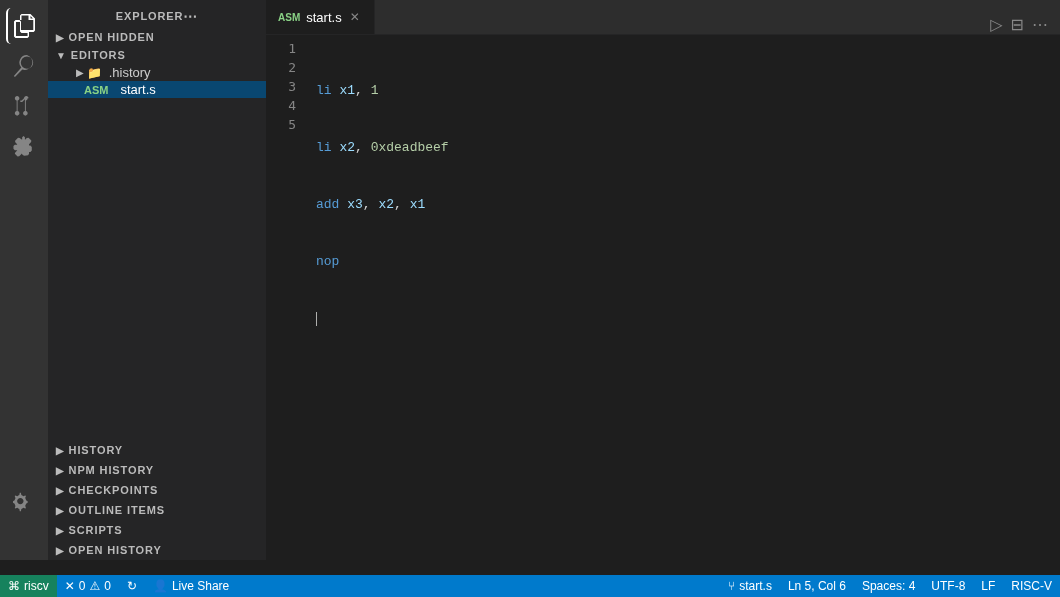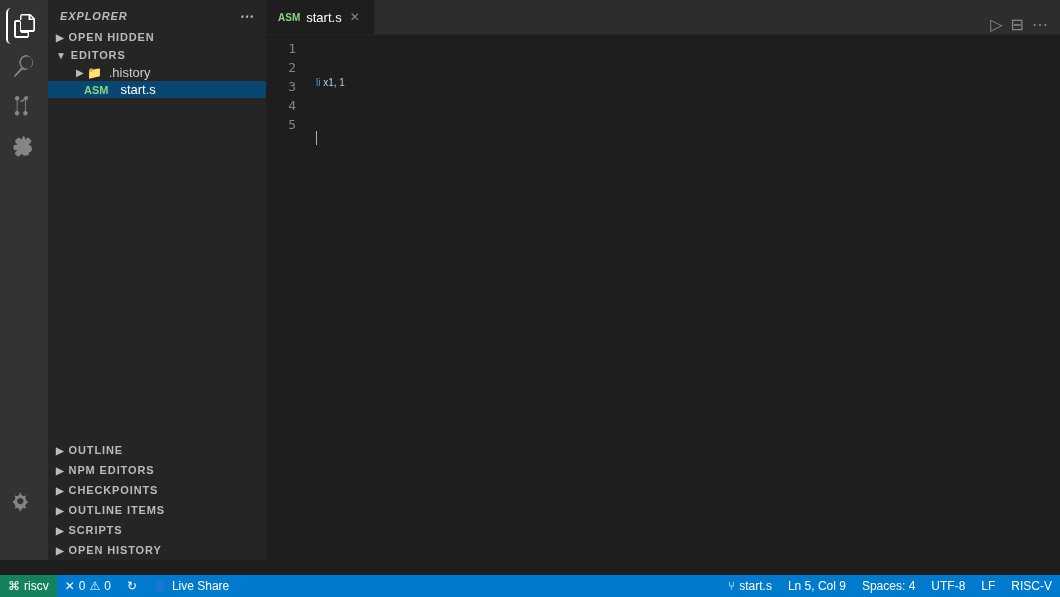--- a/index.html
+++ b/index.html
@@ -77,8 +77,7 @@
       color: #bbb;
       display: flex;
       align-items: center;
-      justify-content: space-between;
-      font-style: italic;
+      justify-content: center;
     }
     .sidebar-title .title-actions {
       display: flex;

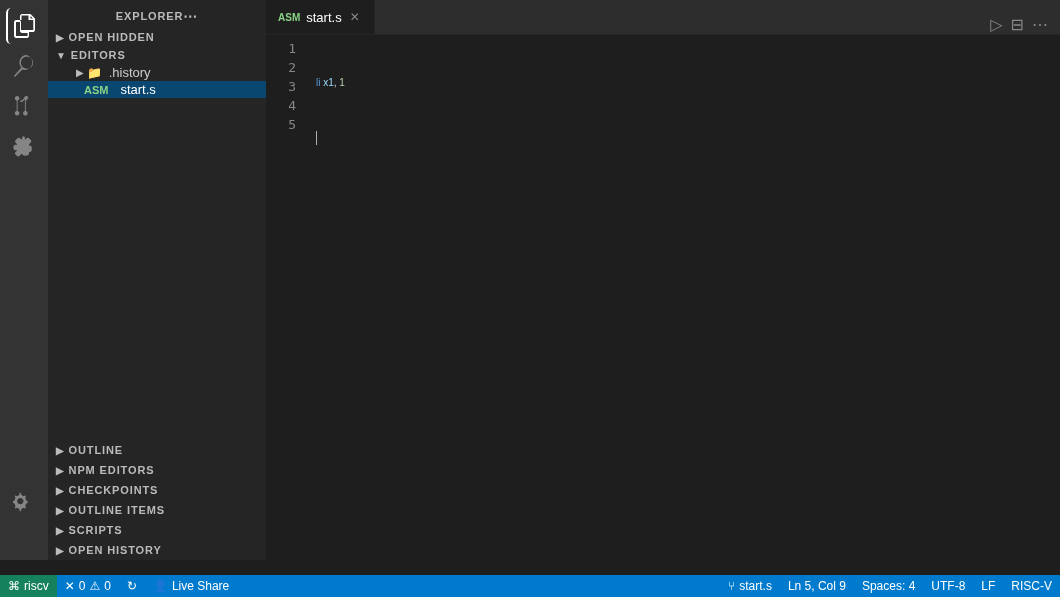--- a/index.html
+++ b/index.html
@@ -209,10 +209,10 @@
     }
     .code-content {
       flex: 1;
-      padding-top: 0;
+      padding-top: 8px;
       padding-left: 10px;
-      font-family: Liberation Sans, sans-serif;
-      font-size: 10px;
+      font-family: Liberation Mono, monospace;
+      font-size: 13px;
       line-height: 19px;
       color: #d4d4d4;
       overflow-y: auto;

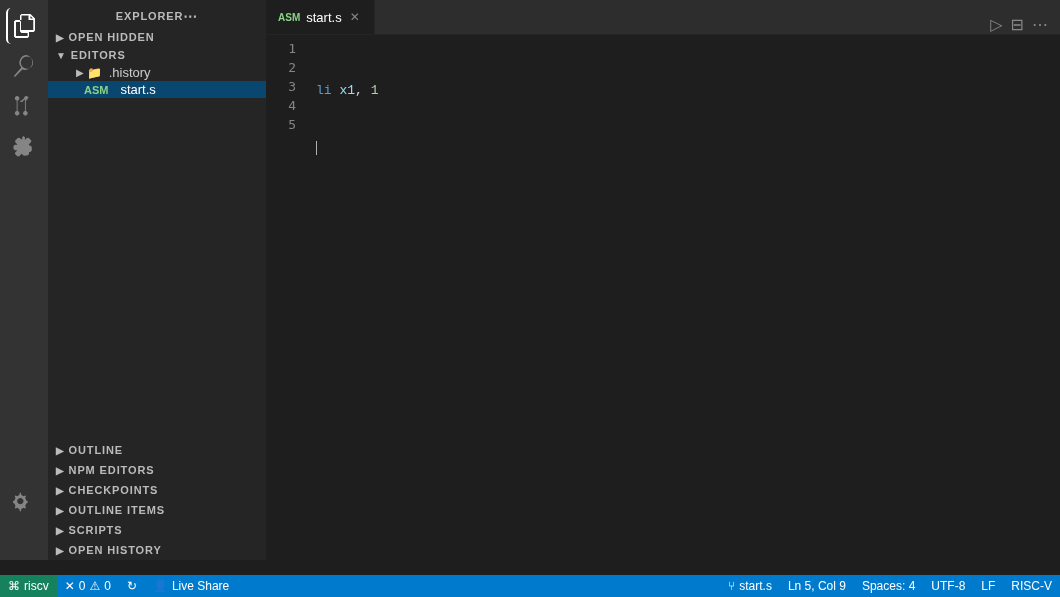--- a/index.html
+++ b/index.html
@@ -419,6 +419,7 @@
     </div>
     <div class="code-content">
       <div class="code-line"><span class="kw">li</span> <span class="reg">x1</span>, <span class="num">1</span></div>
+      <div class="code-line"><span class="kw">li</span> <span class="reg">x2</span>, <span class="hex">0xdeadbeef</span></div>
       <div class="code-line"><span class="cursor"></span></div>
     </div>
     <div class="scrollbar"></div>

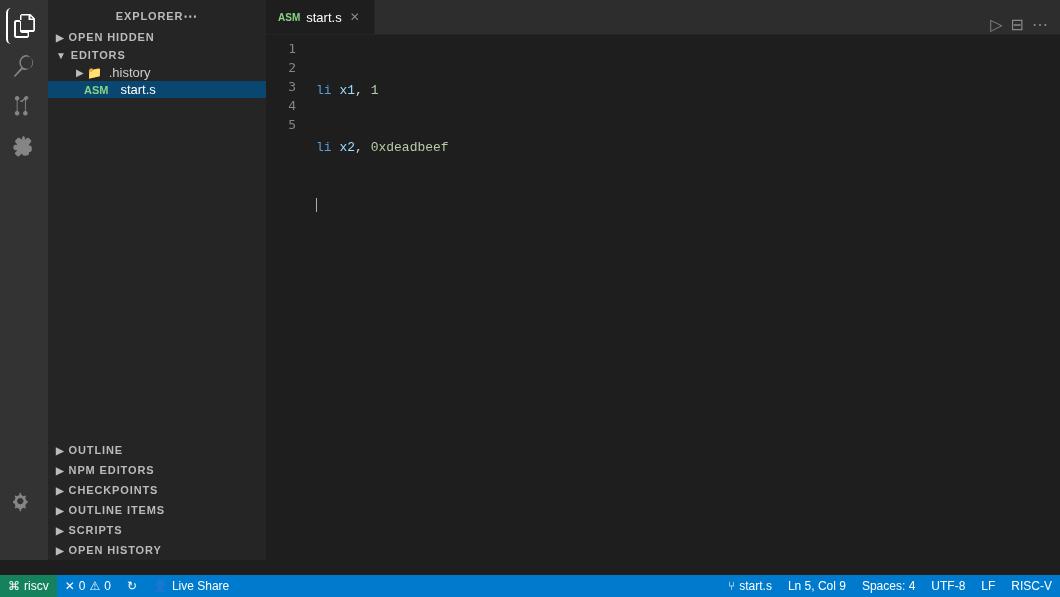--- a/index.html
+++ b/index.html
@@ -420,6 +420,7 @@
     <div class="code-content">
       <div class="code-line"><span class="kw">li</span> <span class="reg">x1</span>, <span class="num">1</span></div>
       <div class="code-line"><span class="kw">li</span> <span class="reg">x2</span>, <span class="hex">0xdeadbeef</span></div>
+      <div class="code-line"><span class="kw">add</span> <span class="reg">x3</span>, <span class="reg">x2</span>, <span class="reg">x1</span></div>
       <div class="code-line"><span class="cursor"></span></div>
     </div>
     <div class="scrollbar"></div>

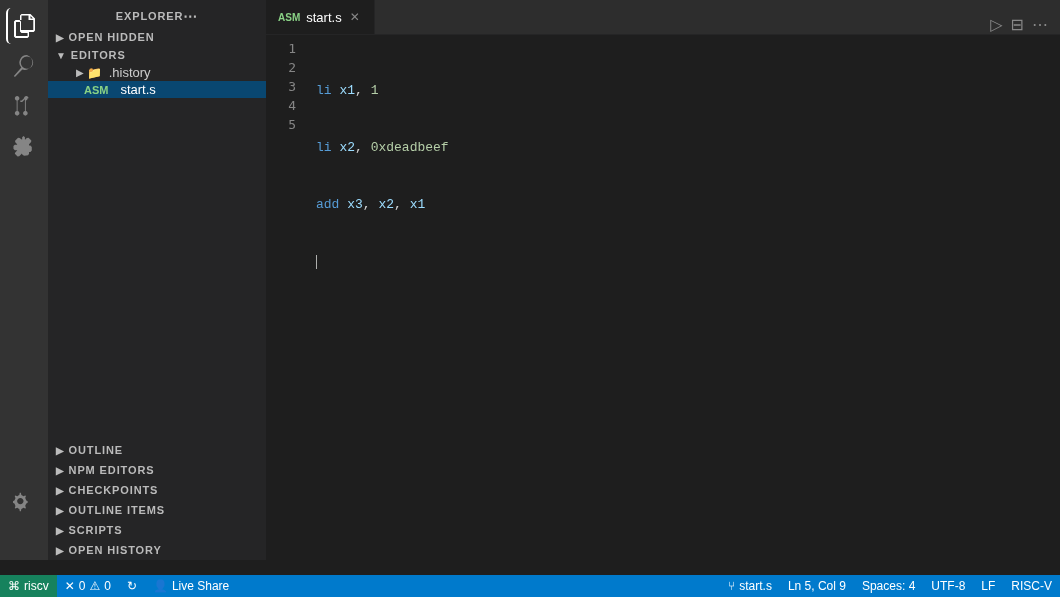--- a/index.html
+++ b/index.html
@@ -421,6 +421,7 @@
       <div class="code-line"><span class="kw">li</span> <span class="reg">x1</span>, <span class="num">1</span></div>
       <div class="code-line"><span class="kw">li</span> <span class="reg">x2</span>, <span class="hex">0xdeadbeef</span></div>
       <div class="code-line"><span class="kw">add</span> <span class="reg">x3</span>, <span class="reg">x2</span>, <span class="reg">x1</span></div>
+      <div class="code-line"><span class="kw">nop</span></div>
       <div class="code-line"><span class="cursor"></span></div>
     </div>
     <div class="scrollbar"></div>

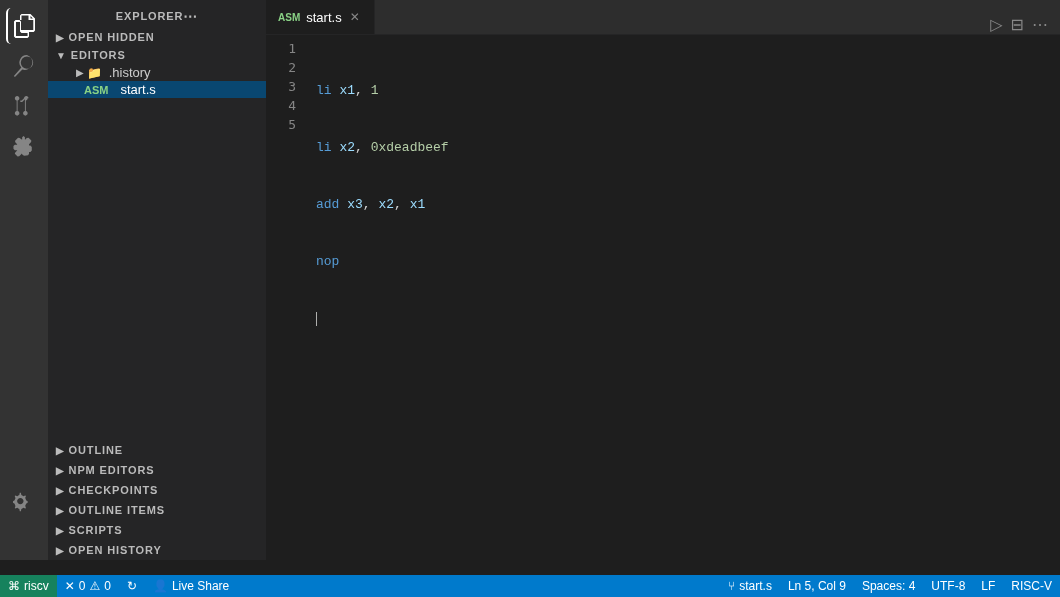--- a/index.html
+++ b/index.html
@@ -370,7 +370,7 @@
 
   <div class="panel-section">
     <span class="chevron">▶</span>
-    <span>OUTLINE</span>
+    <span>HISTORY</span>
   </div>
   <div class="panel-section">
     <span class="chevron">▶</span>

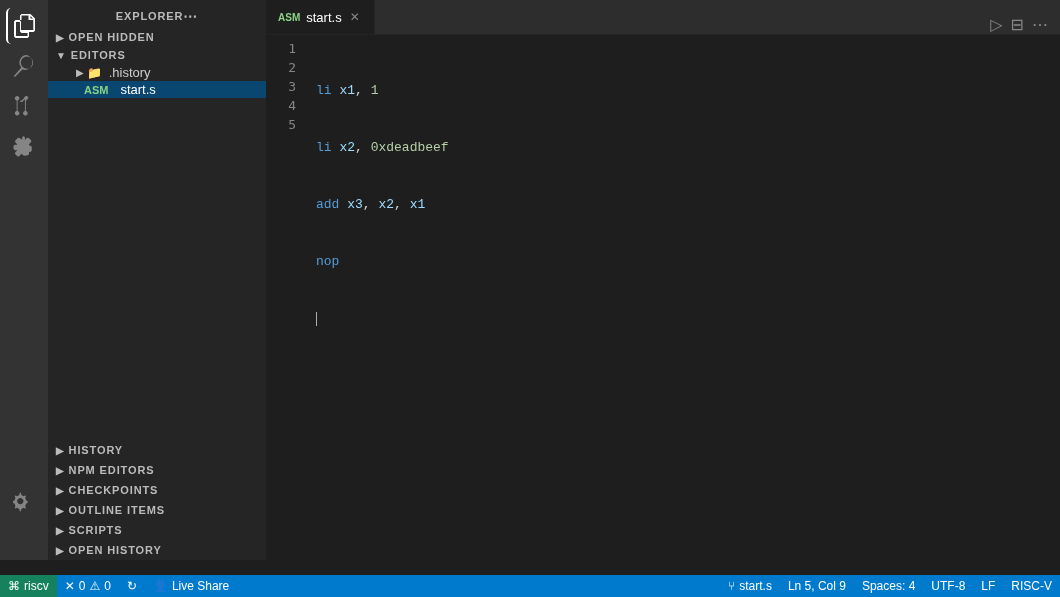--- a/index.html
+++ b/index.html
@@ -374,7 +374,7 @@
   </div>
   <div class="panel-section">
     <span class="chevron">▶</span>
-    <span>NPM EDITORS</span>
+    <span>NPM HISTORY</span>
   </div>
   <div class="panel-section">
     <span class="chevron">▶</span>

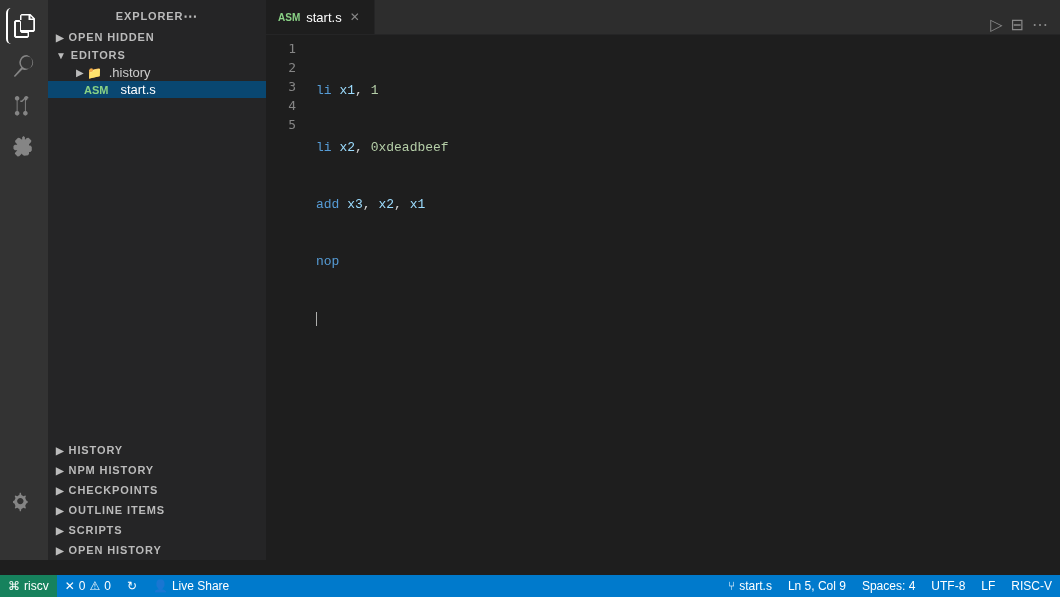--- a/index.html
+++ b/index.html
@@ -461,7 +461,7 @@
     </div>
 
     <div class="status-item">
-      <span>Ln 5, Col 9</span>
+      <span>Ln 5, Col 6</span>
     </div>
 
     <div class="status-item">

